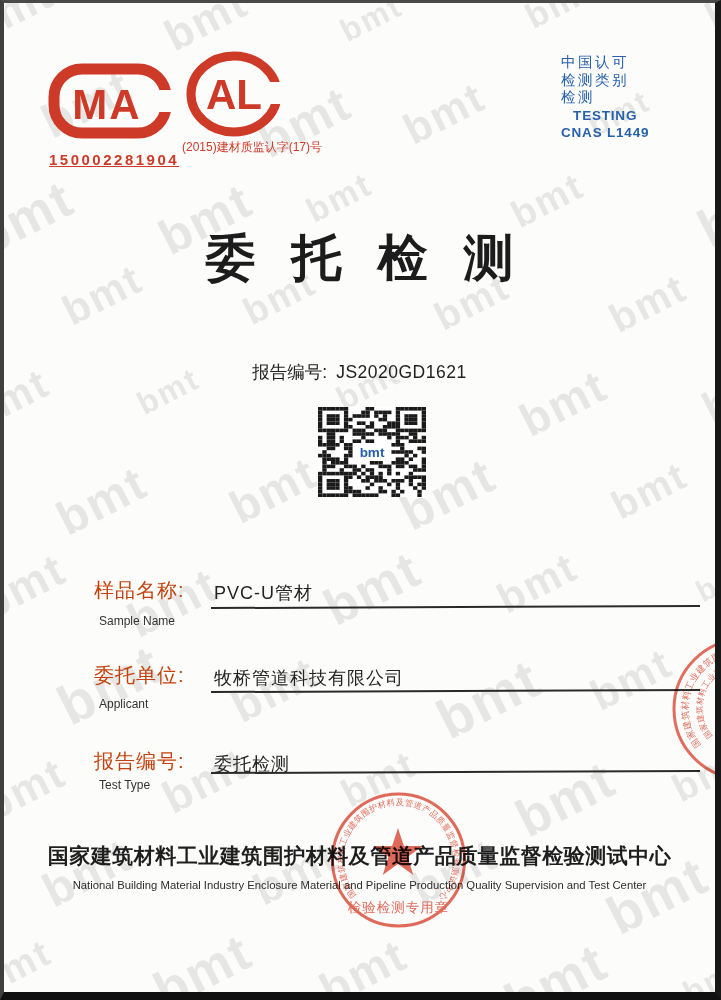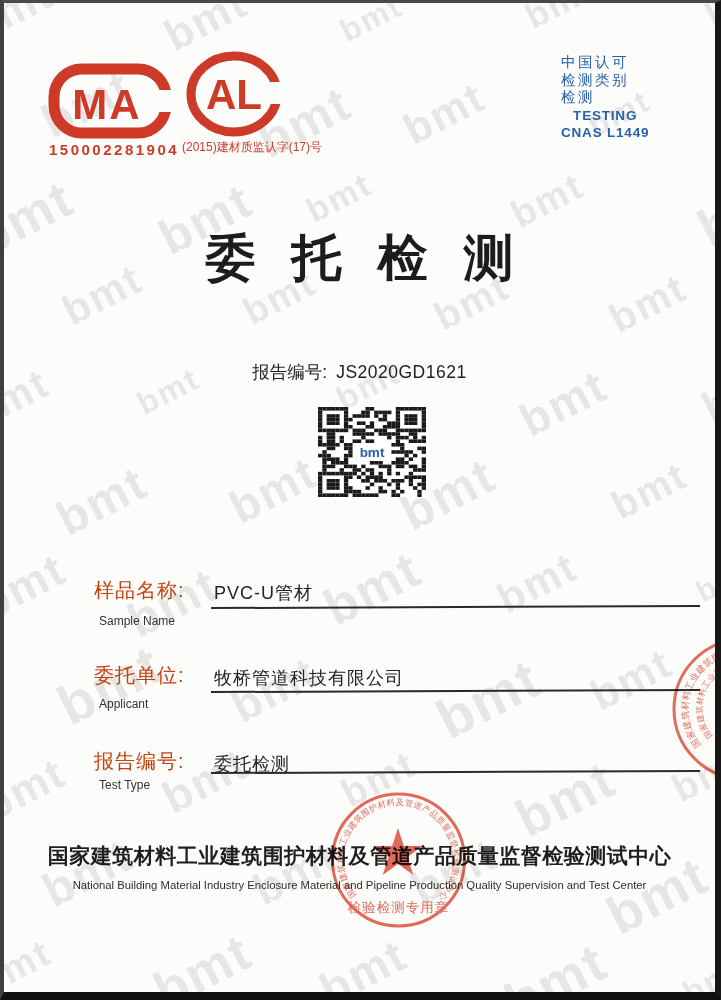--- a/index.html
+++ b/index.html
@@ -111,7 +111,7 @@
         <text x="60" y="56" text-anchor="middle" font-size="42" font-weight="bold" fill="#cd3a28" letter-spacing="2">MA</text>
       </svg>
     </div>
-    <div class="abs cert-num" style="left:45px;top:138px;">150002281904</div>
+    <div class="abs cert-num" style="left:45px;top:148px;text-decoration:underline;">150002281904</div>
 
     <div class="abs" style="left:180px;top:48px;">
       <svg width="100" height="86" viewBox="0 0 100 86">

